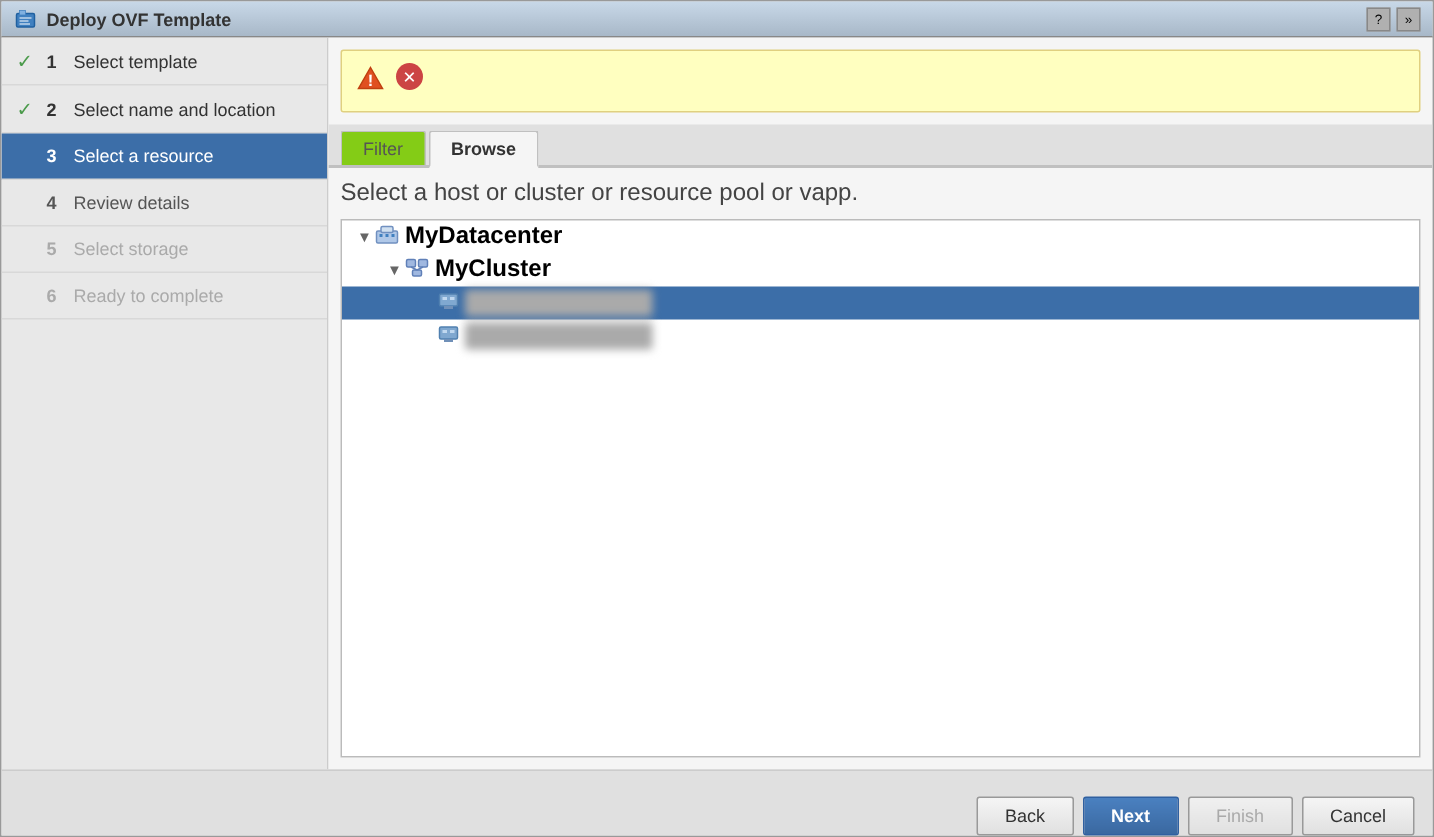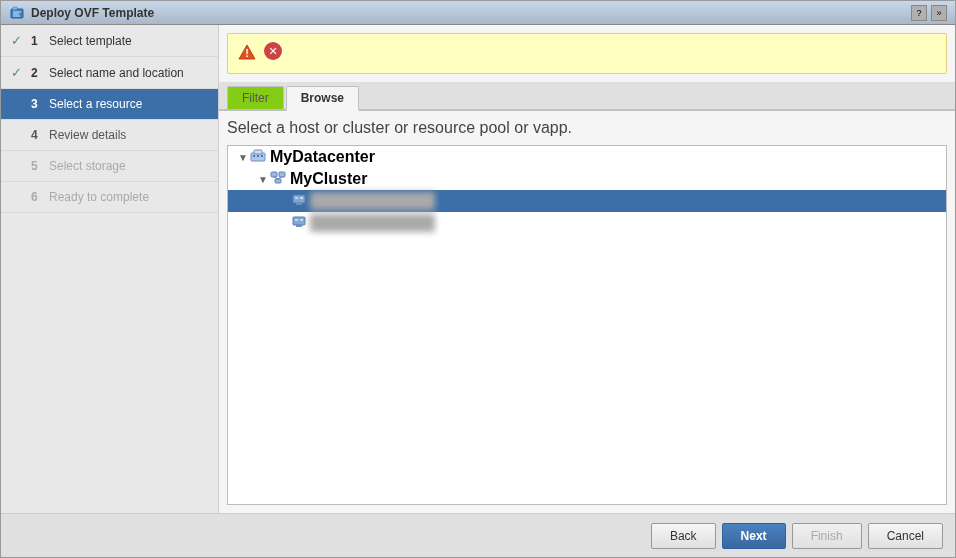--- a/index.html
+++ b/index.html
@@ -212,7 +212,7 @@
       background: #e0e0e0;
       border-top: 1px solid #ccc;
       display: flex;
-      align-items: center;
+      align-items: flex-end;
       justify-content: flex-end;
       padding: 0 12px;
       gap: 6px;

